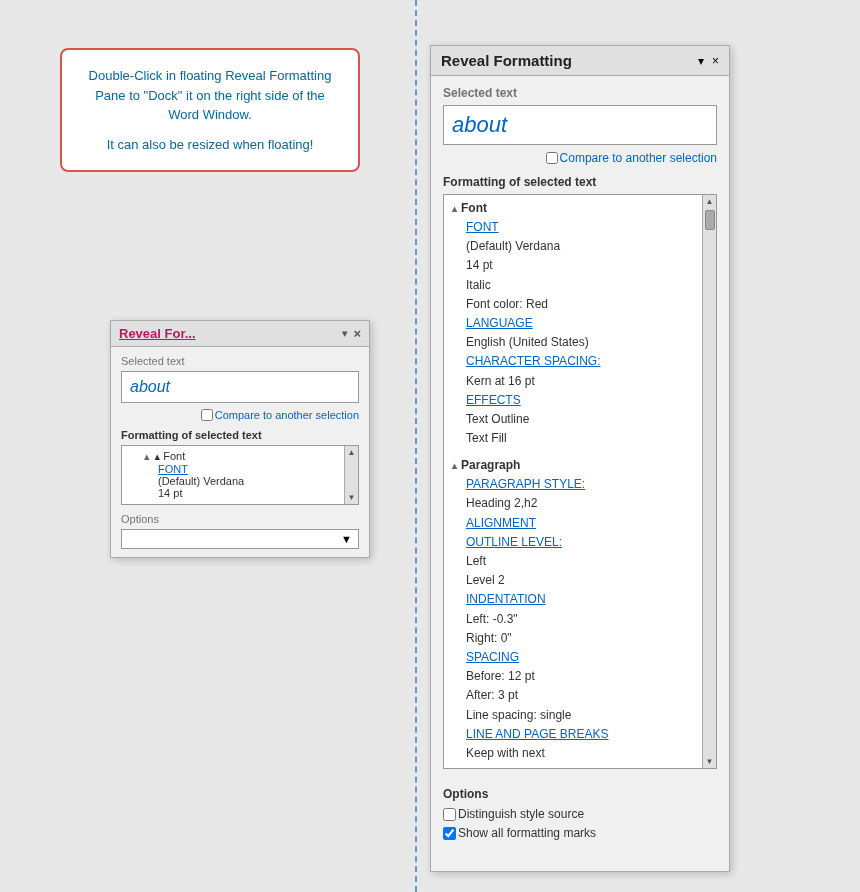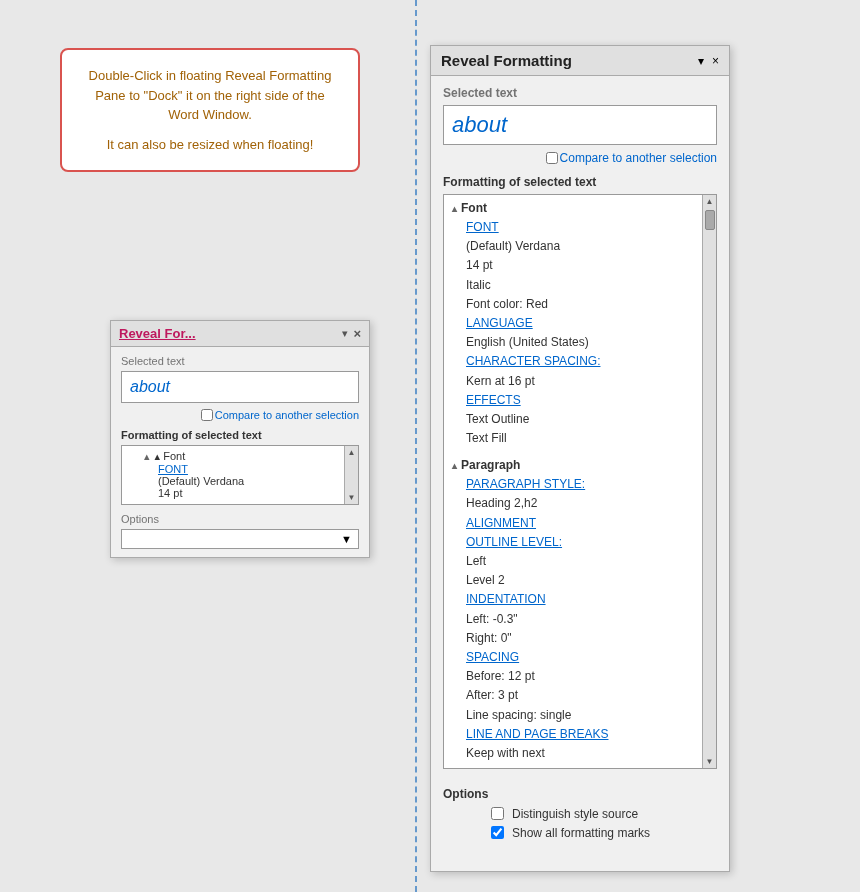--- a/index.html
+++ b/index.html
@@ -26,7 +26,7 @@
       text-align: center;
       line-height: 1.5;
       font-size: 13px;
-      color: #a16207;
+      color: #0369a1;
     }
     .tooltip-box p { margin-bottom: 10px; }
     .tooltip-box p:last-child { margin-bottom: 0; }

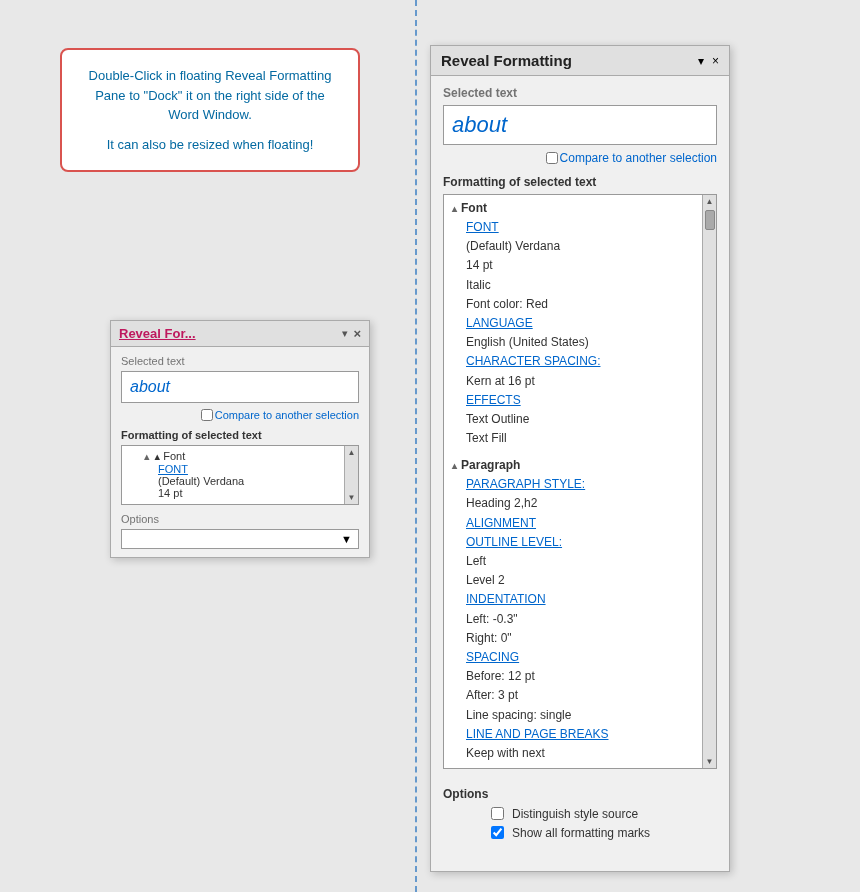--- a/index.html
+++ b/index.html
@@ -294,10 +294,9 @@
     }
     .checkbox-row-main {
       display: flex;
-      align-items: flex-start;
-      gap: 8px;
+      align-items: flex-end;
+      gap: 2px;
       margin-bottom: 5px;
-      margin-left: 48px;
     }
     .checkbox-row-main input[type="checkbox"] {
       width: 13px;

